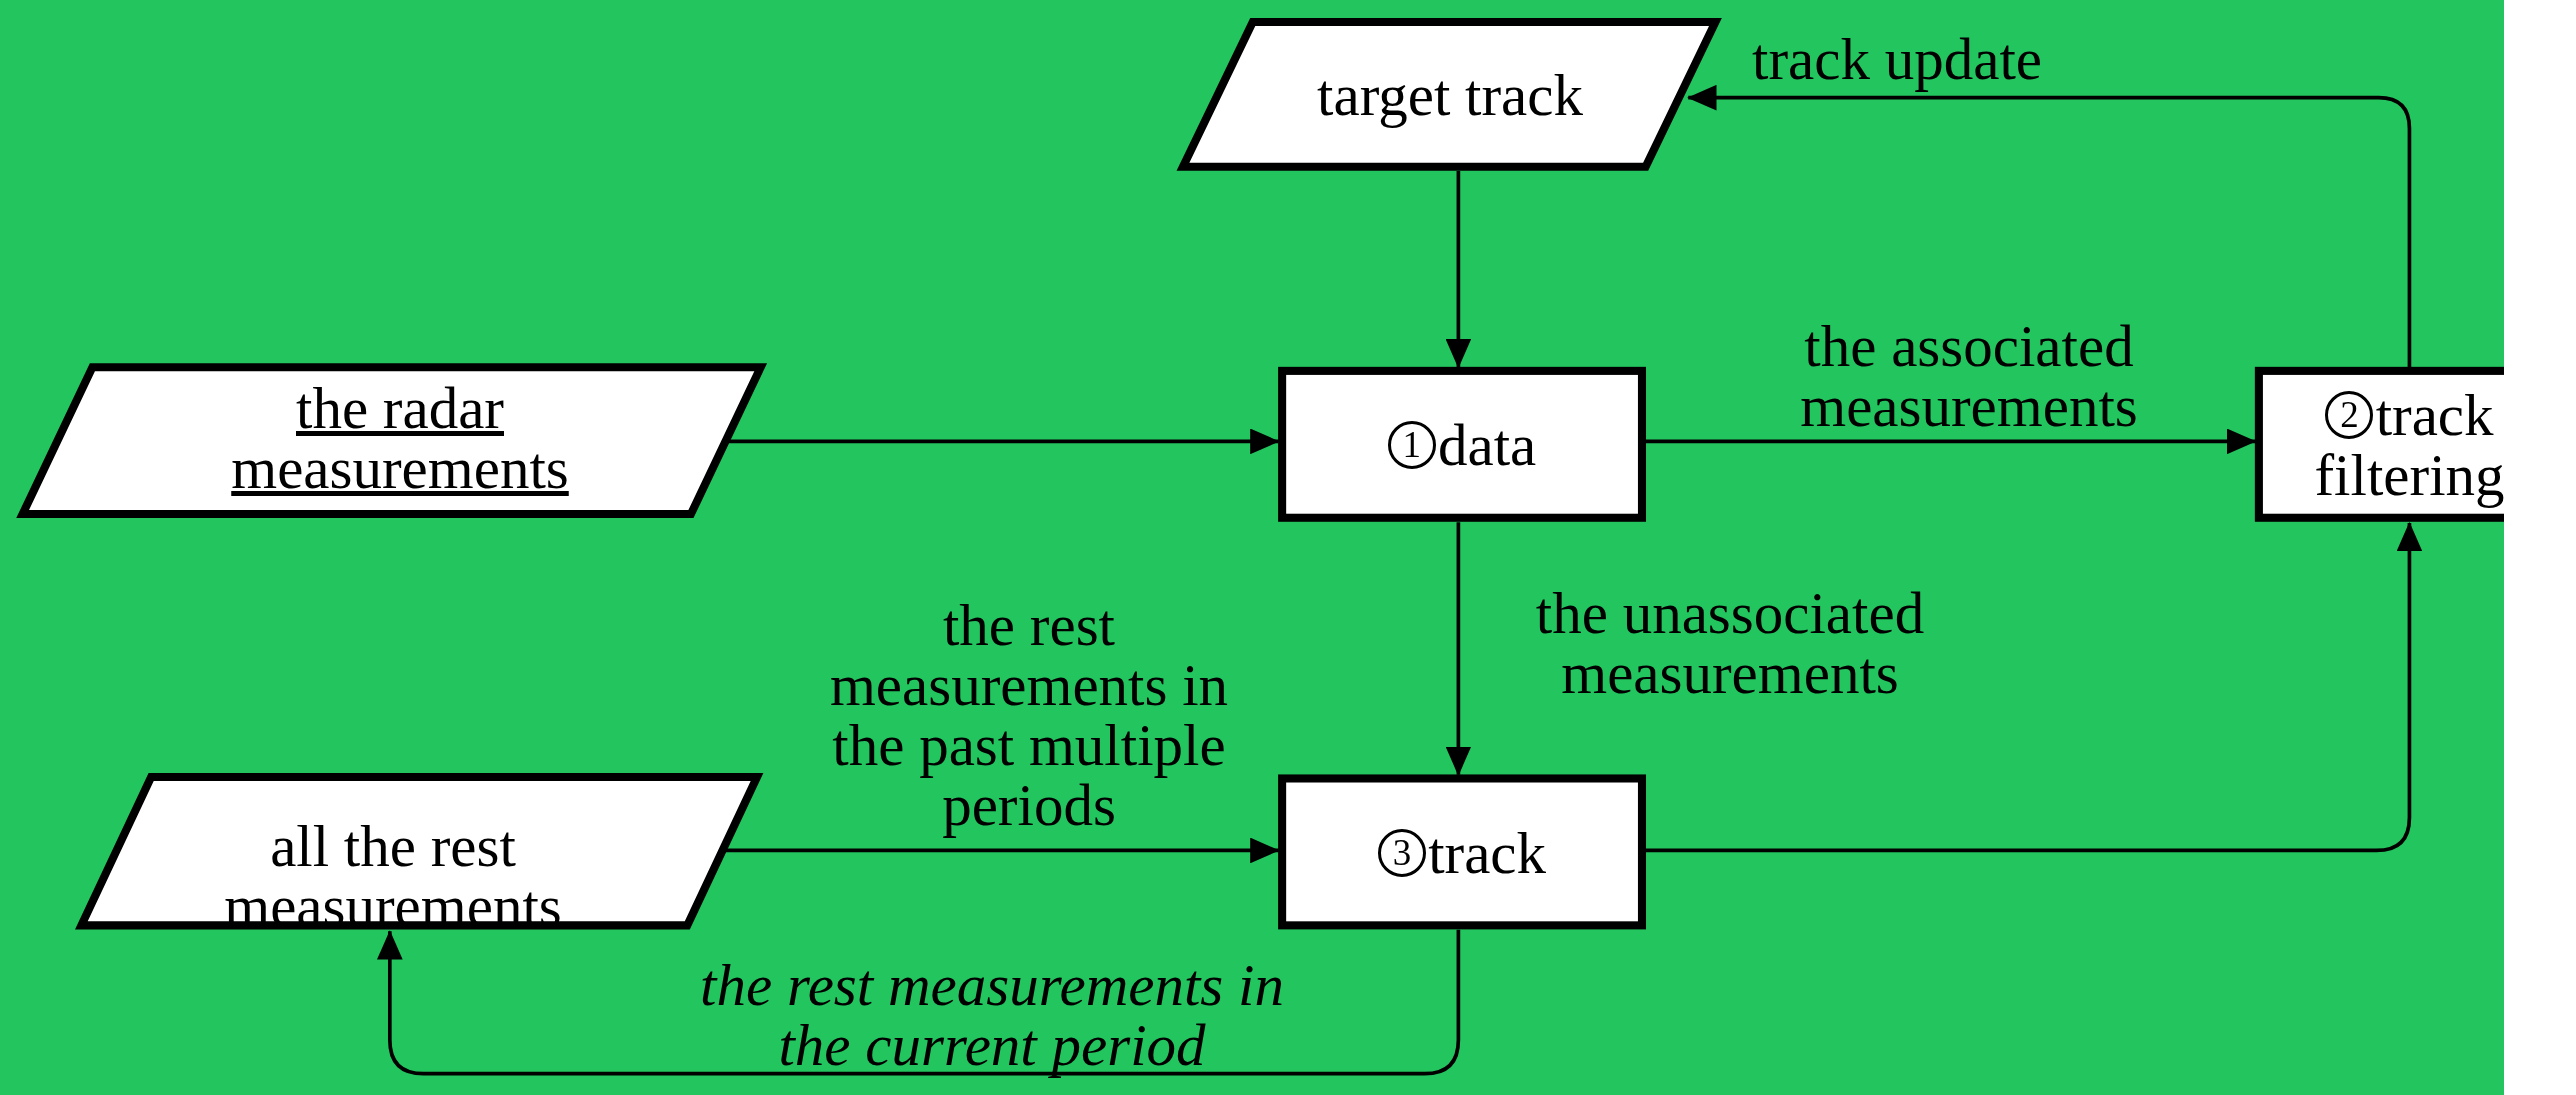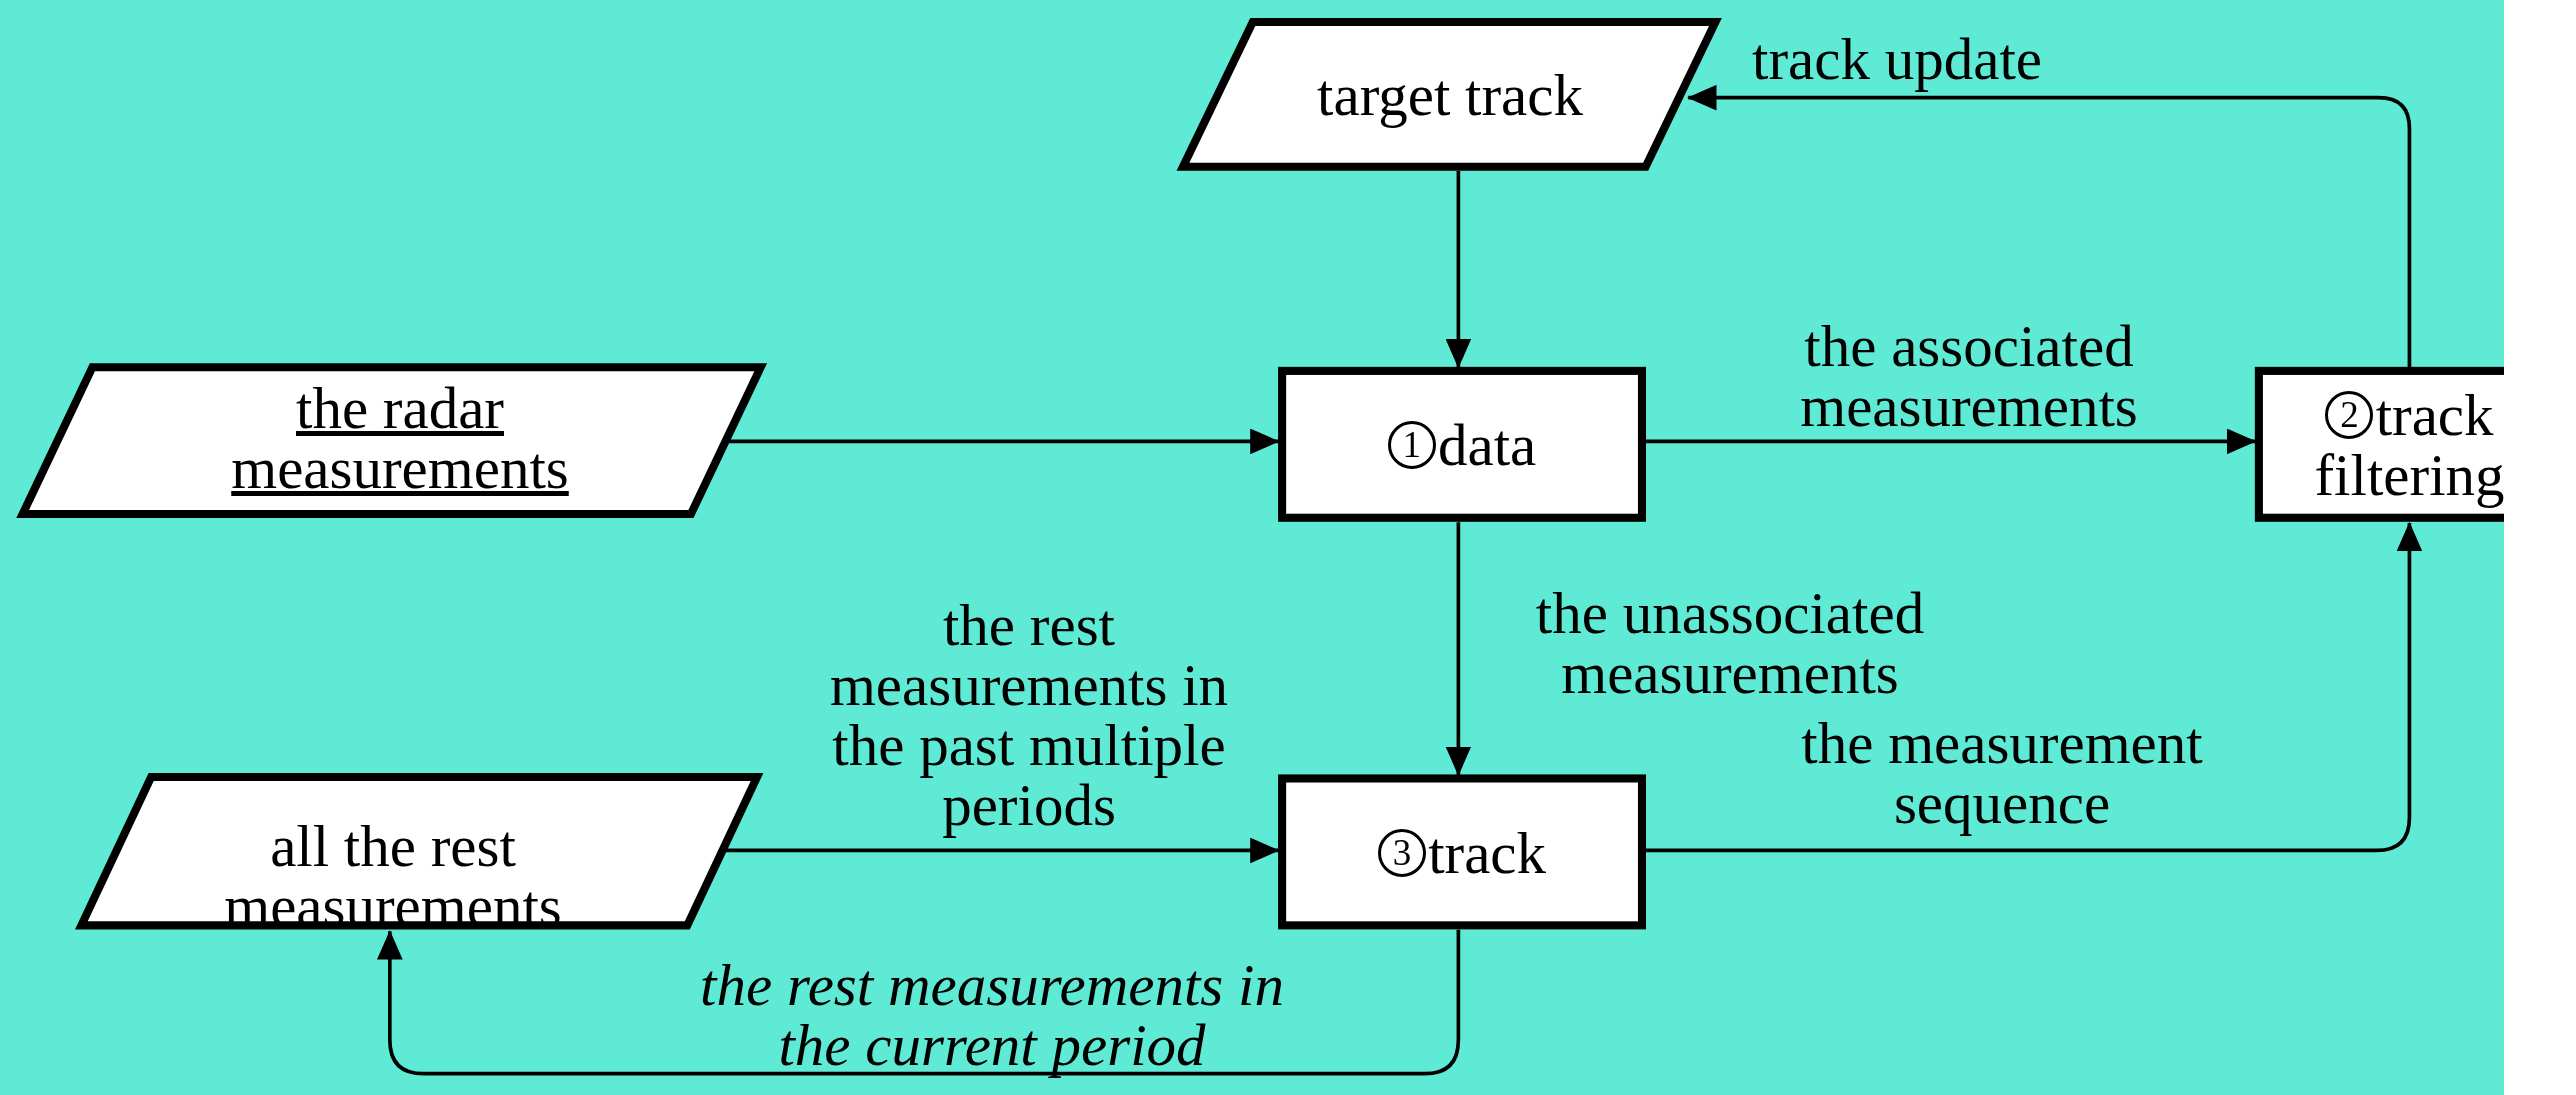--- a/index.html
+++ b/index.html
@@ -3,7 +3,7 @@
 <meta charset="utf-8">
 <style>
   html,body{margin:0;padding:0;background:#ffffff;}
-  .canvas{position:relative;width:2504px;height:1095px;background:#5eead4;
+  .canvas{position:relative;width:2504px;height:1095px;background:#22c55e;
           font-family:"Liberation Serif",serif;color:#000;overflow:hidden;}
   .layer{position:absolute;left:0;top:0;}
   .shape{fill:#ffffff;stroke:#000000;stroke-width:11px;}

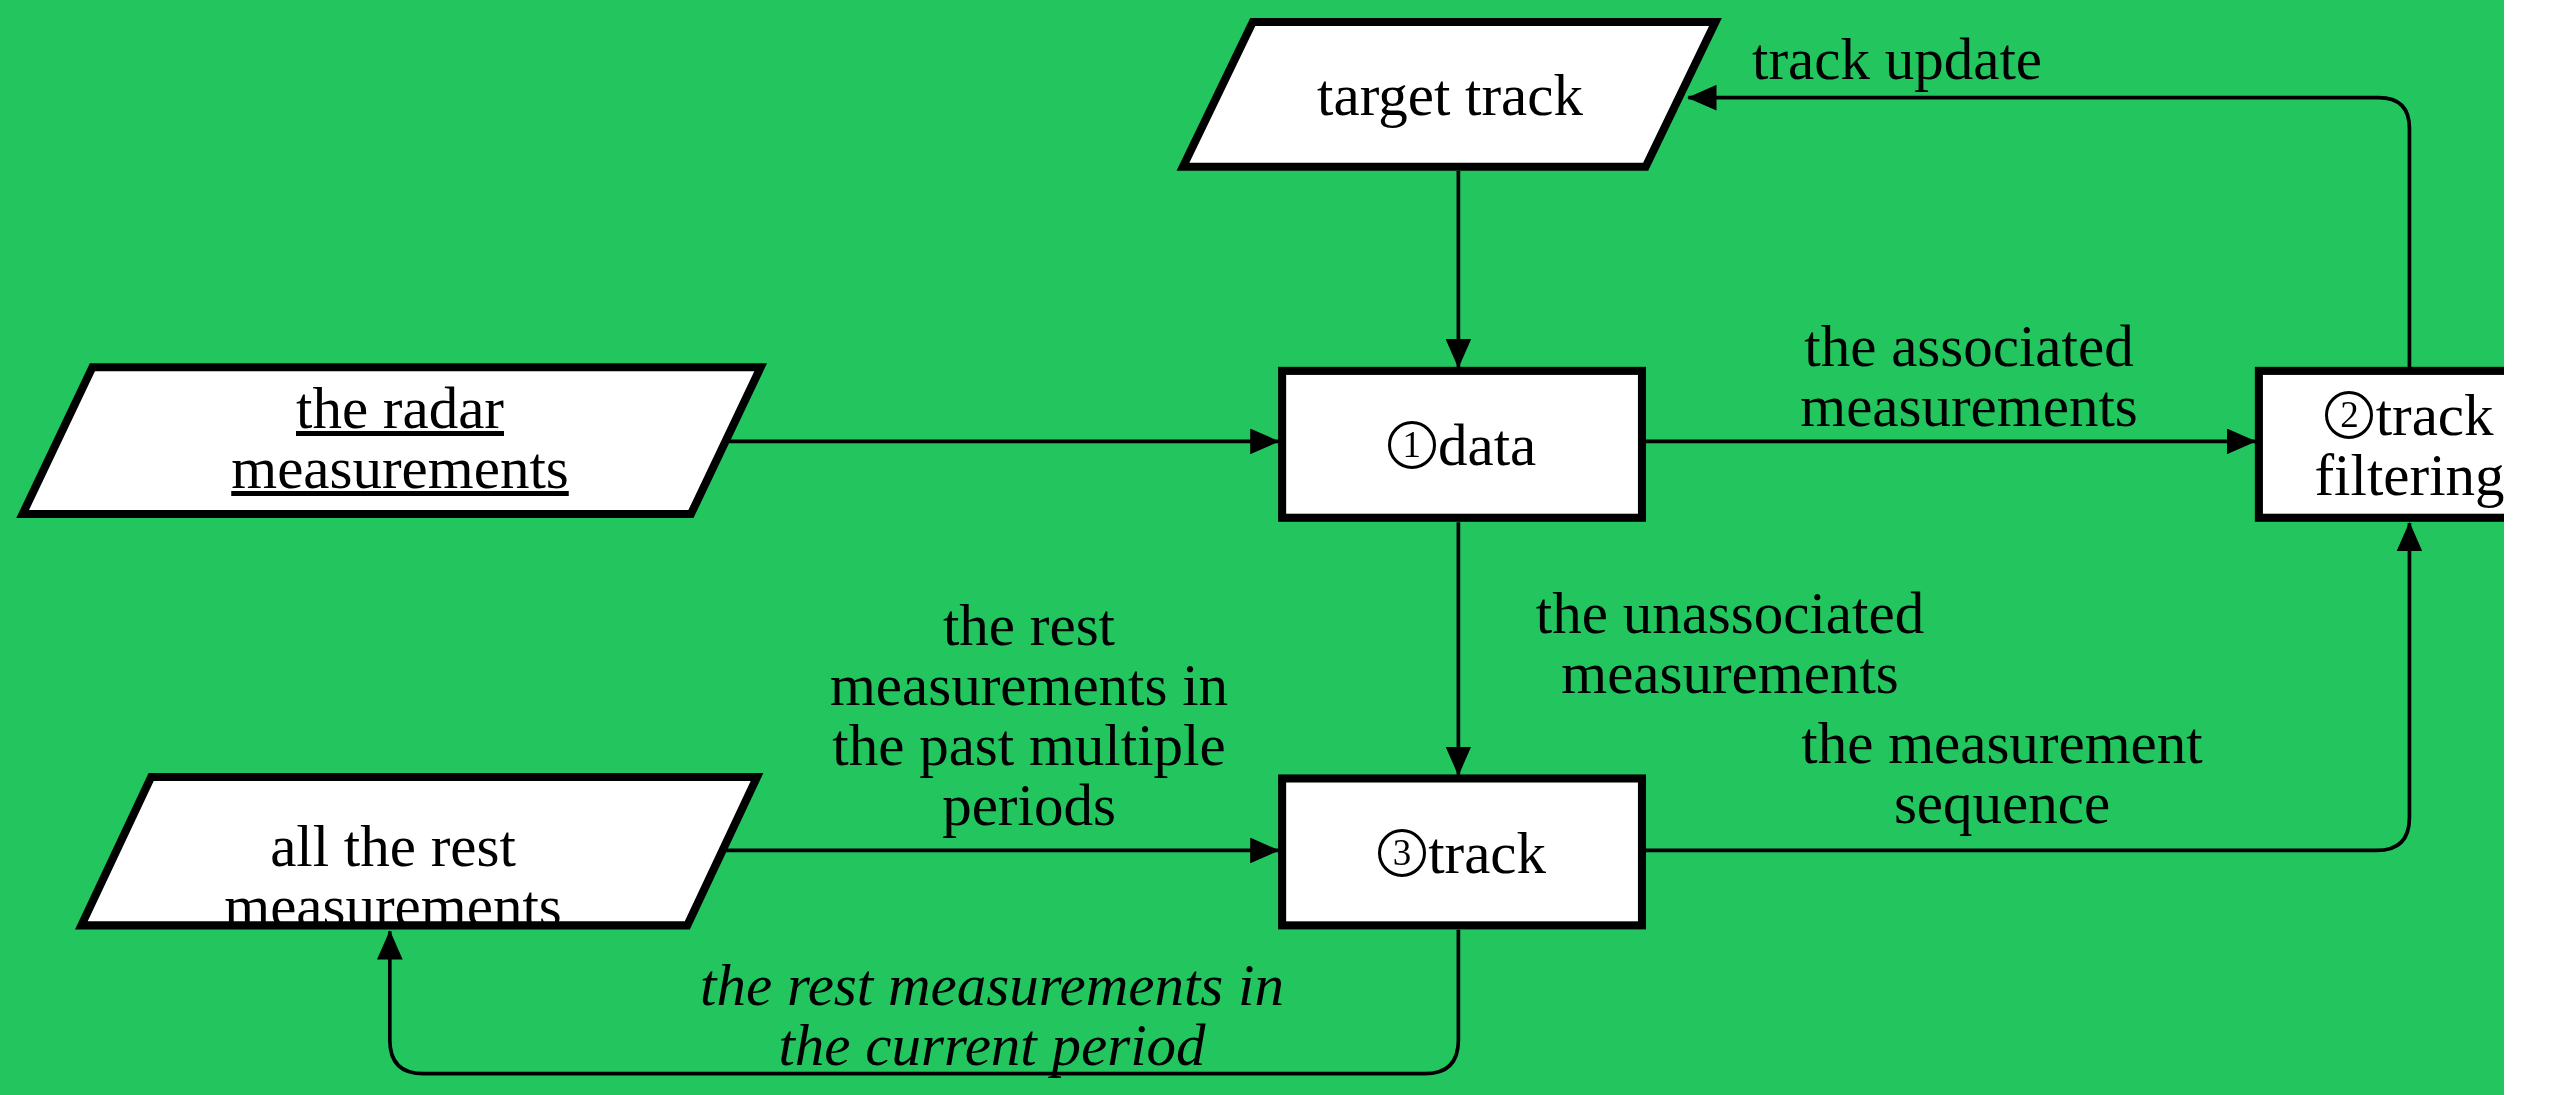--- a/index.html
+++ b/index.html
@@ -85,8 +85,6 @@
 measurements in
 the past multiple
 periods</div>
-  <div class="lbl" style="left:2002px;top:713px;">the measurement
-sequence</div>
   <div class="lbl" style="left:992px;top:955px;font-style:italic;">the rest measurements in
 the current period</div>
 

